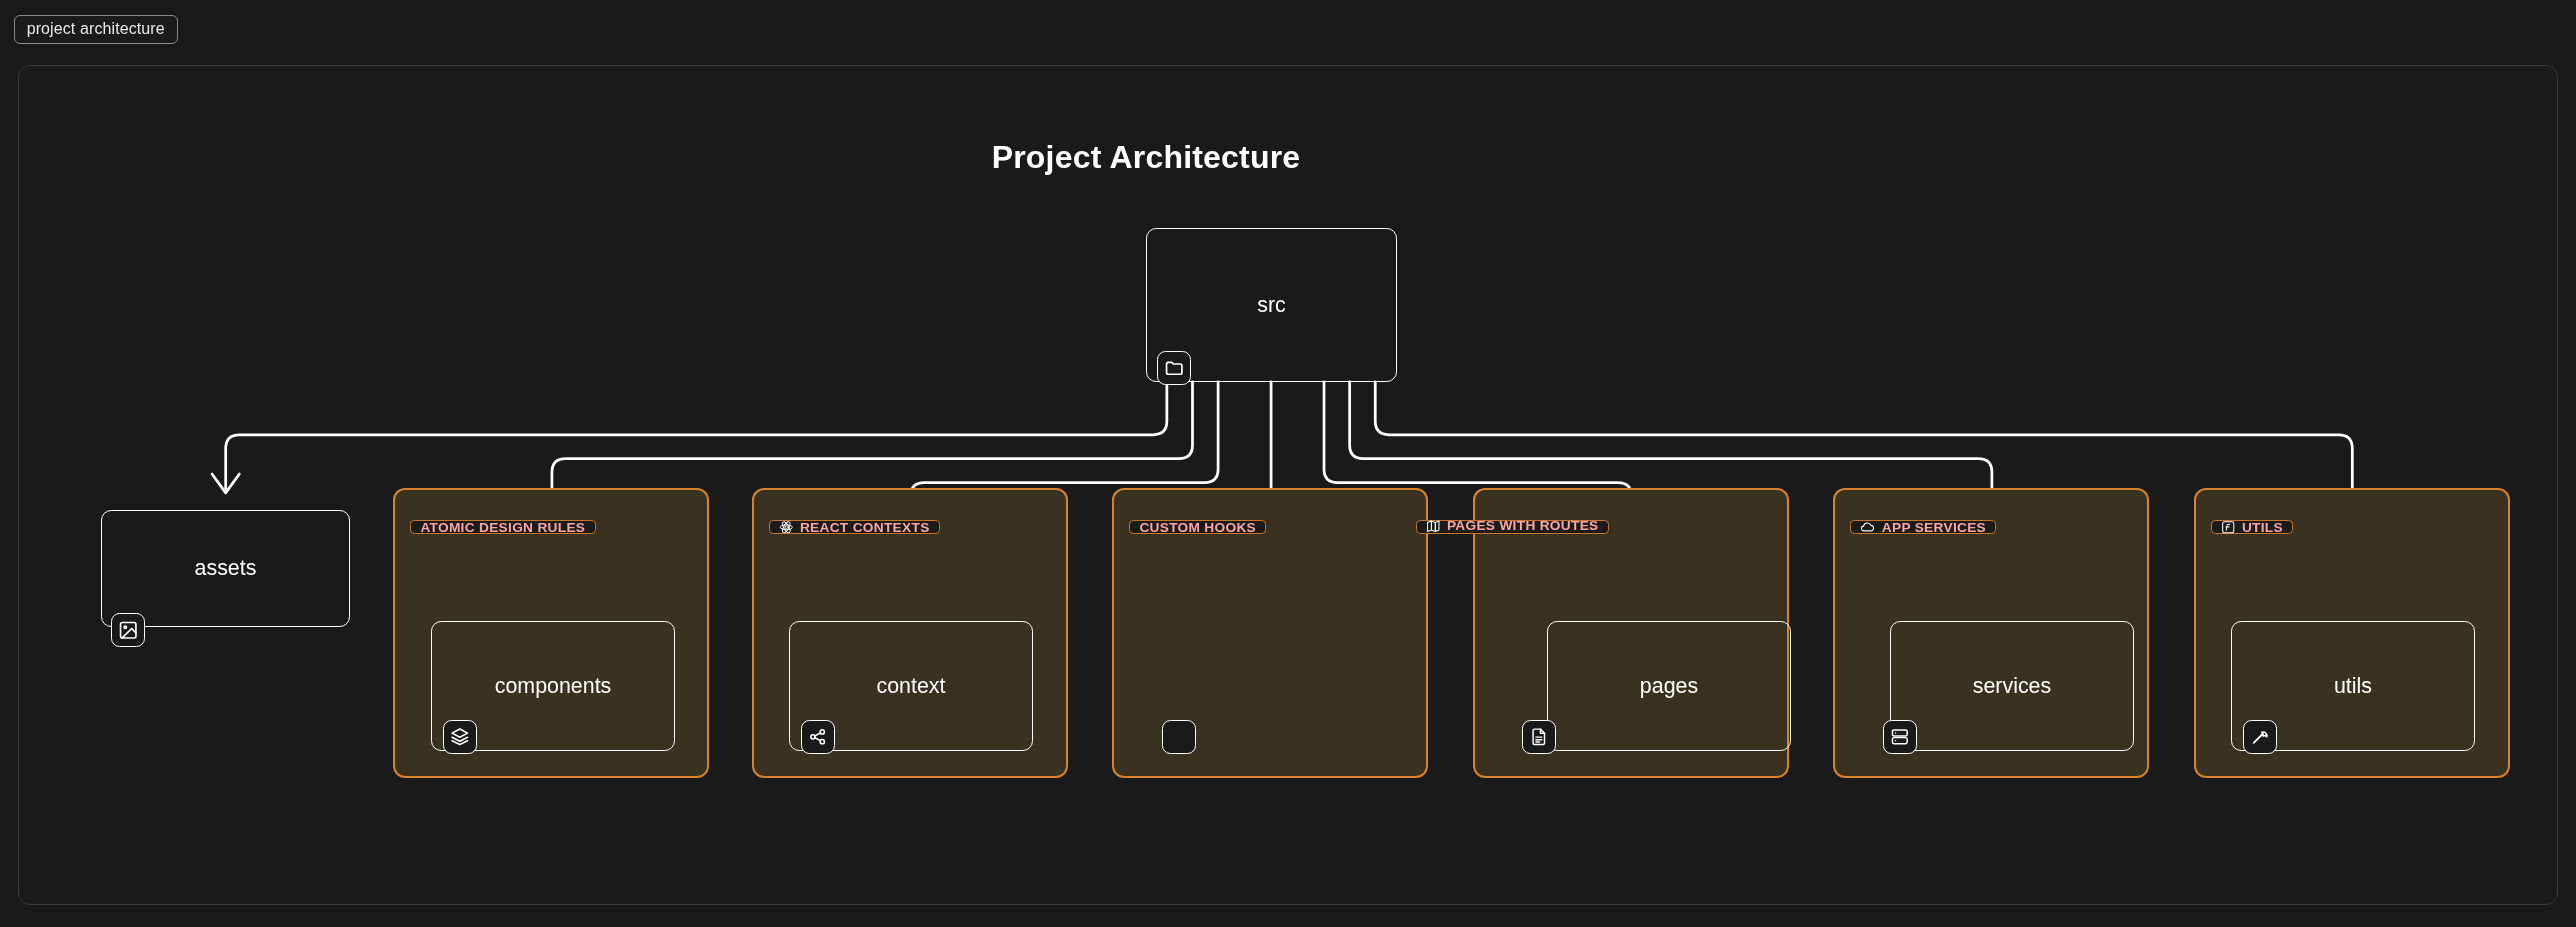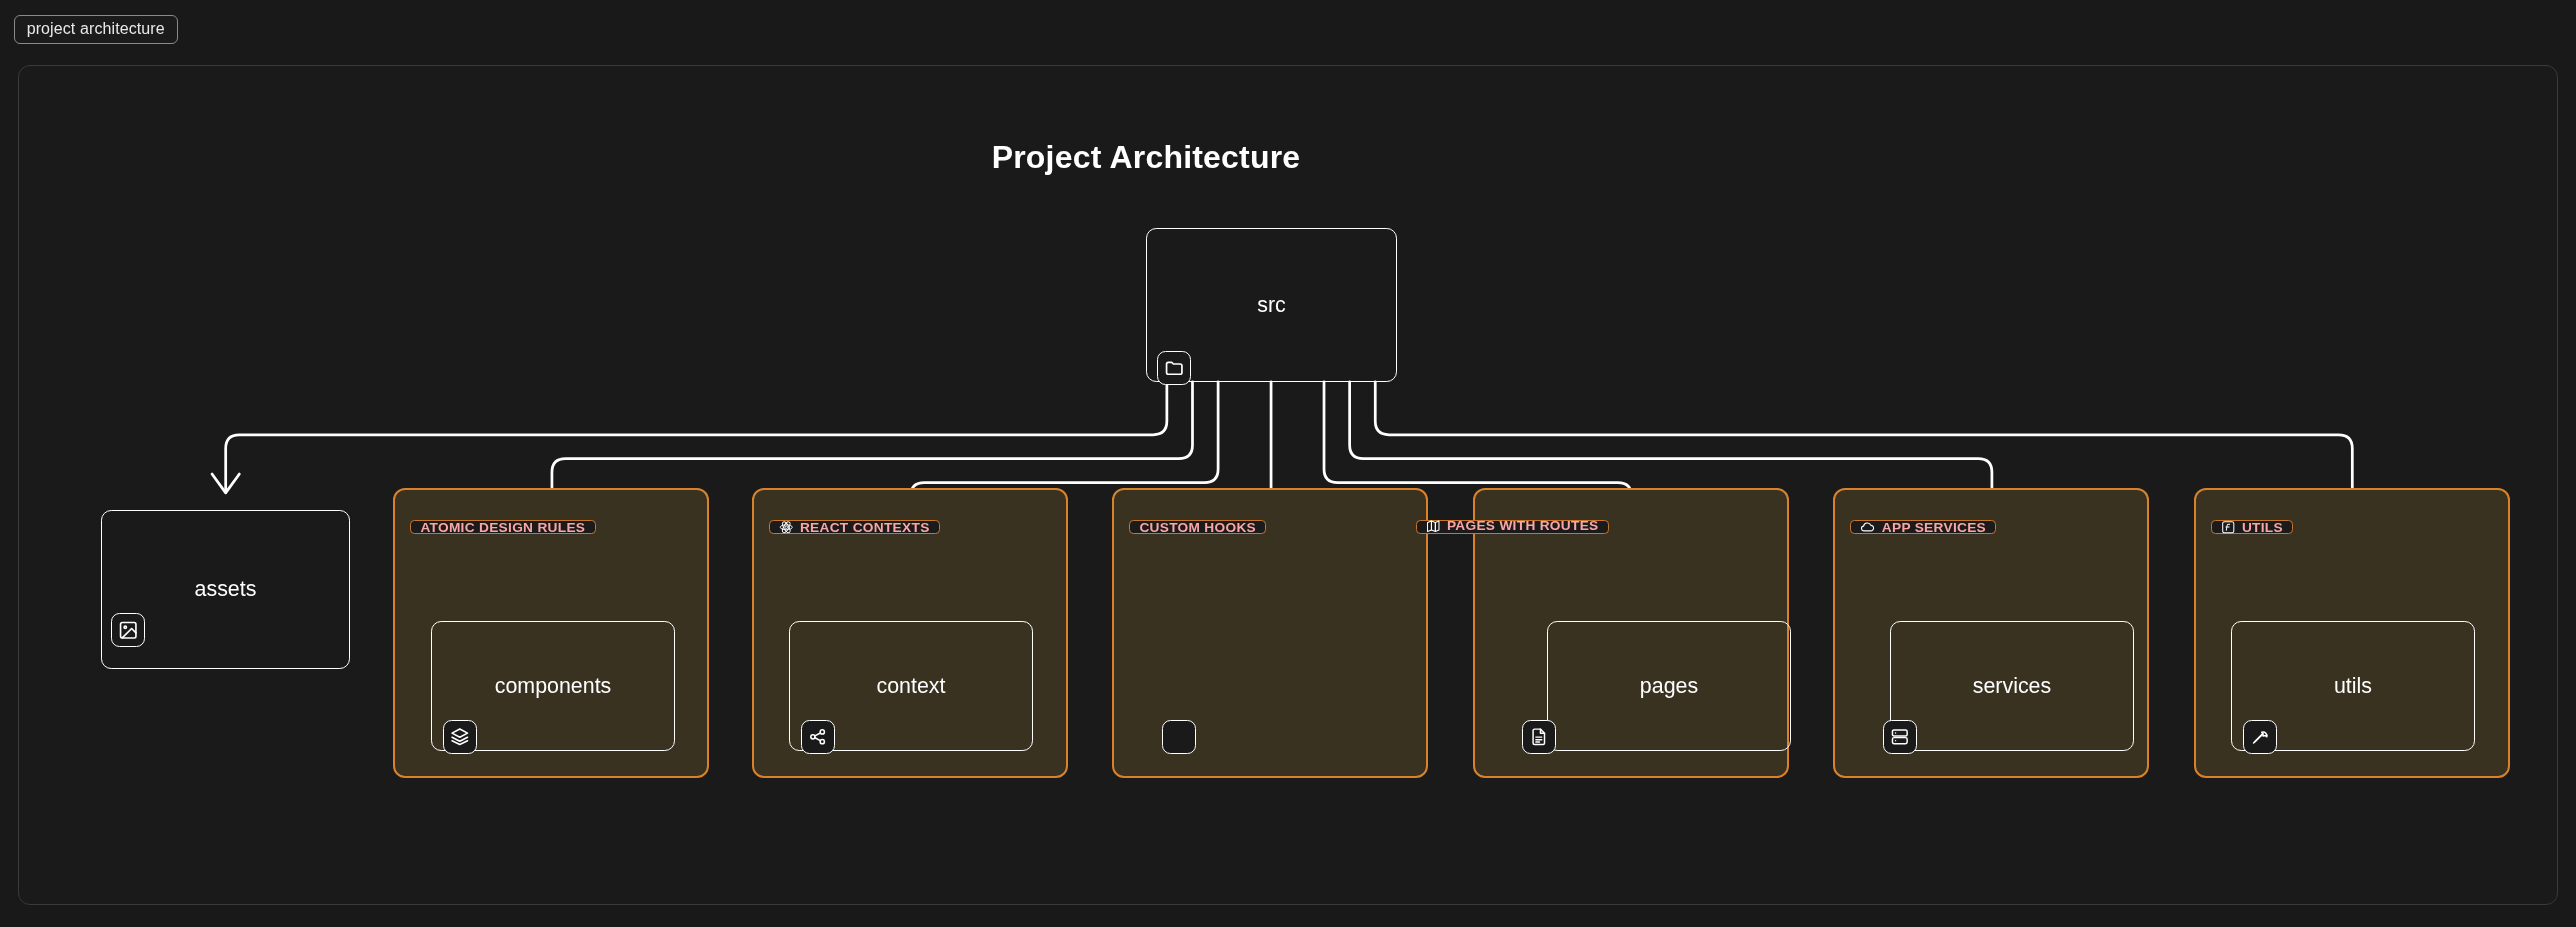--- a/index.html
+++ b/index.html
@@ -179,7 +179,7 @@
     </svg>
   </div>
 
-  <div class="node" style="left:82px; top:444px; width:249px; height:159px;">
+  <div class="node" style="left:82px; top:444px; width:249px; height:117px;">
     <span class="node-label">assets</span>
   </div>
   <div class="badge" style="left:92px; top:547px;">

